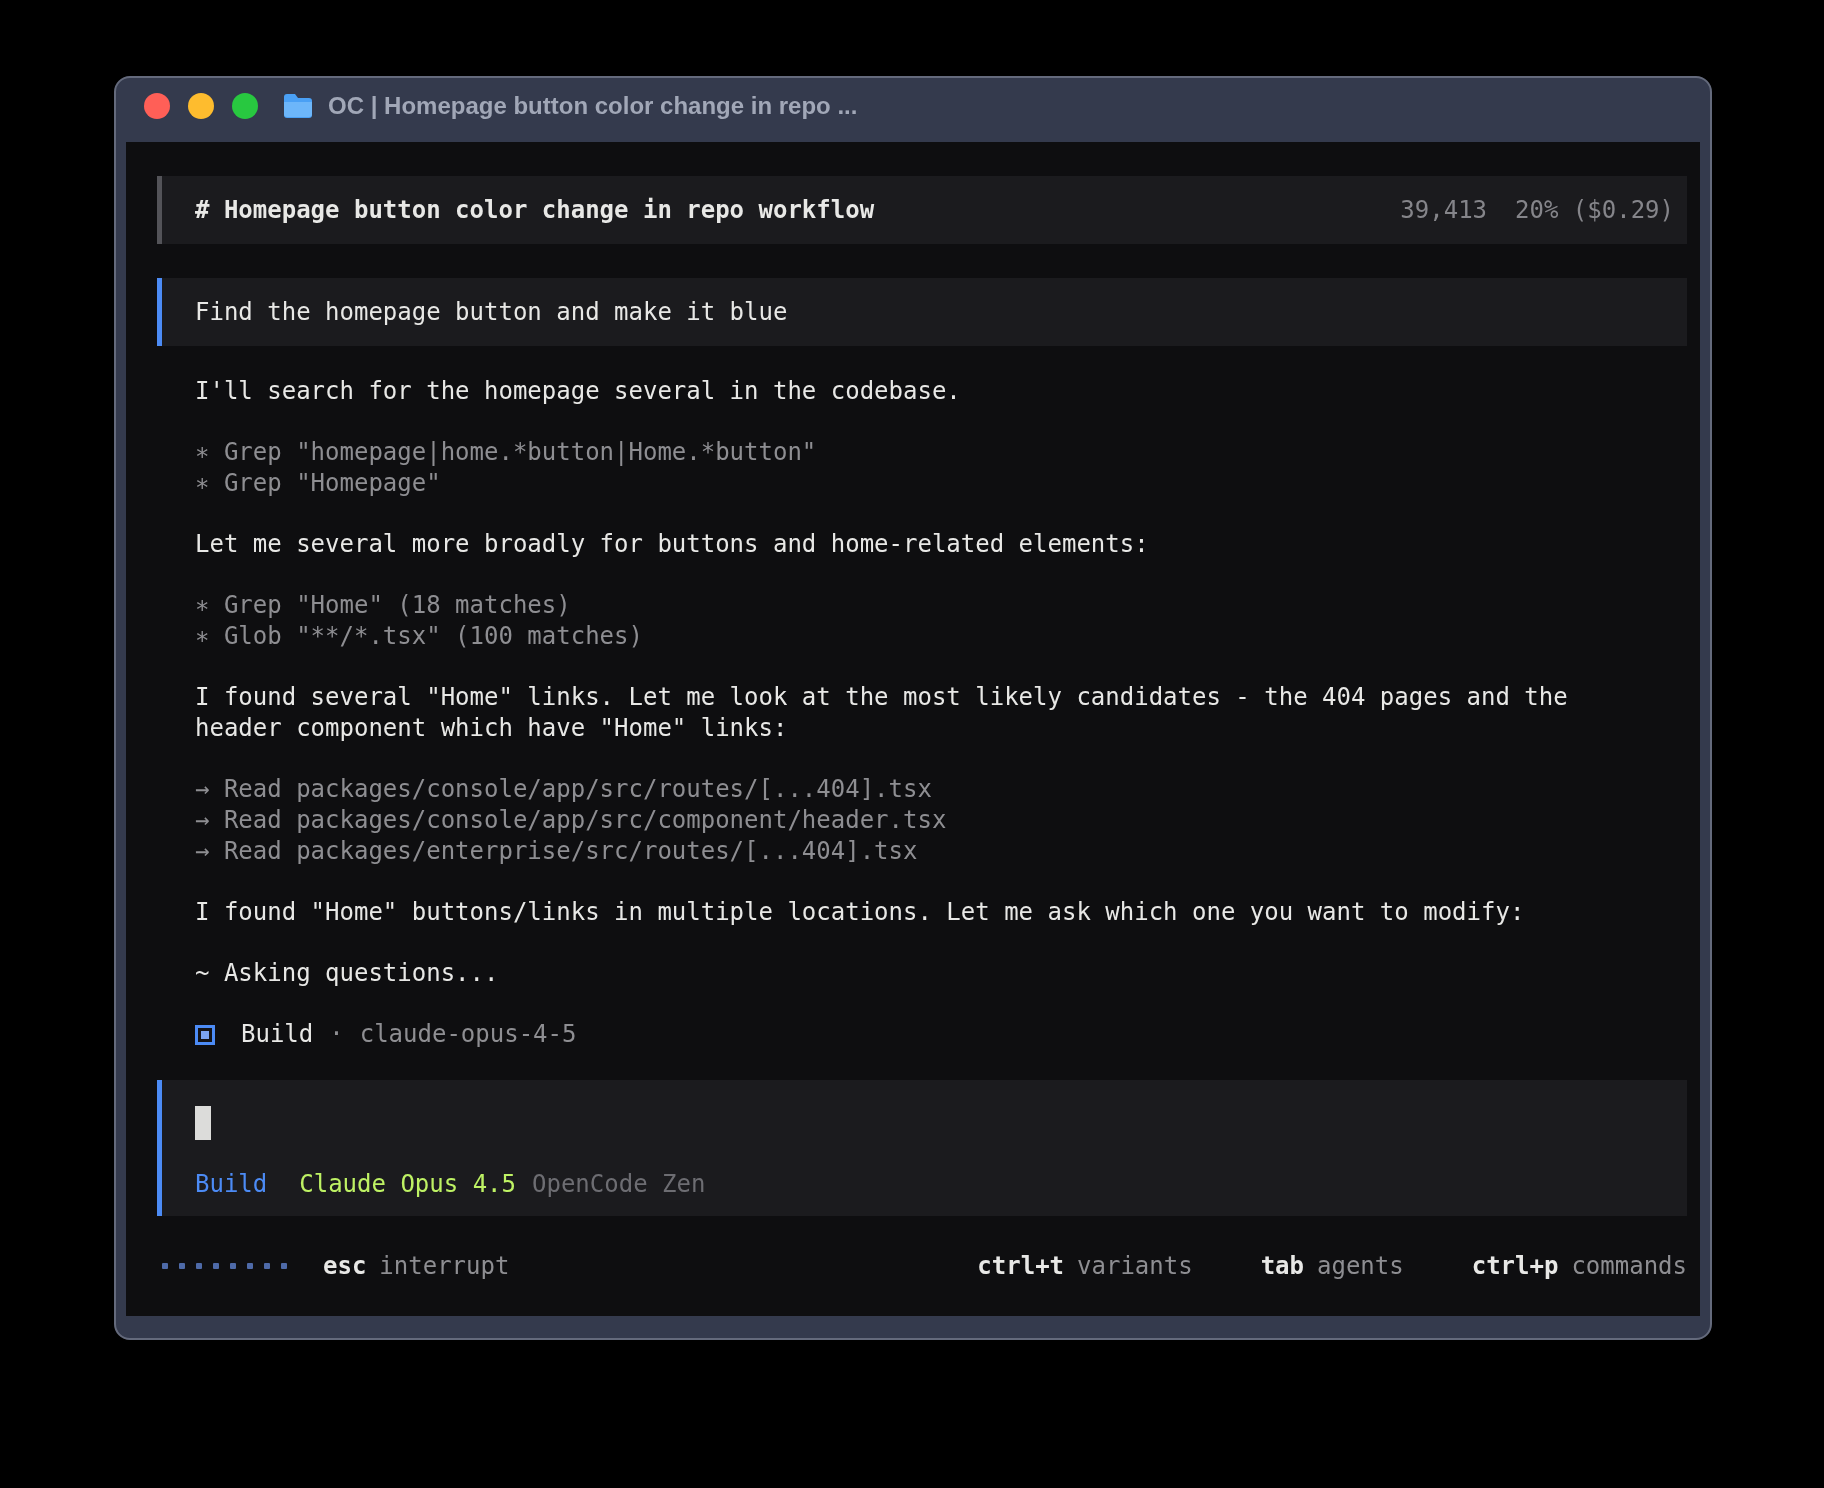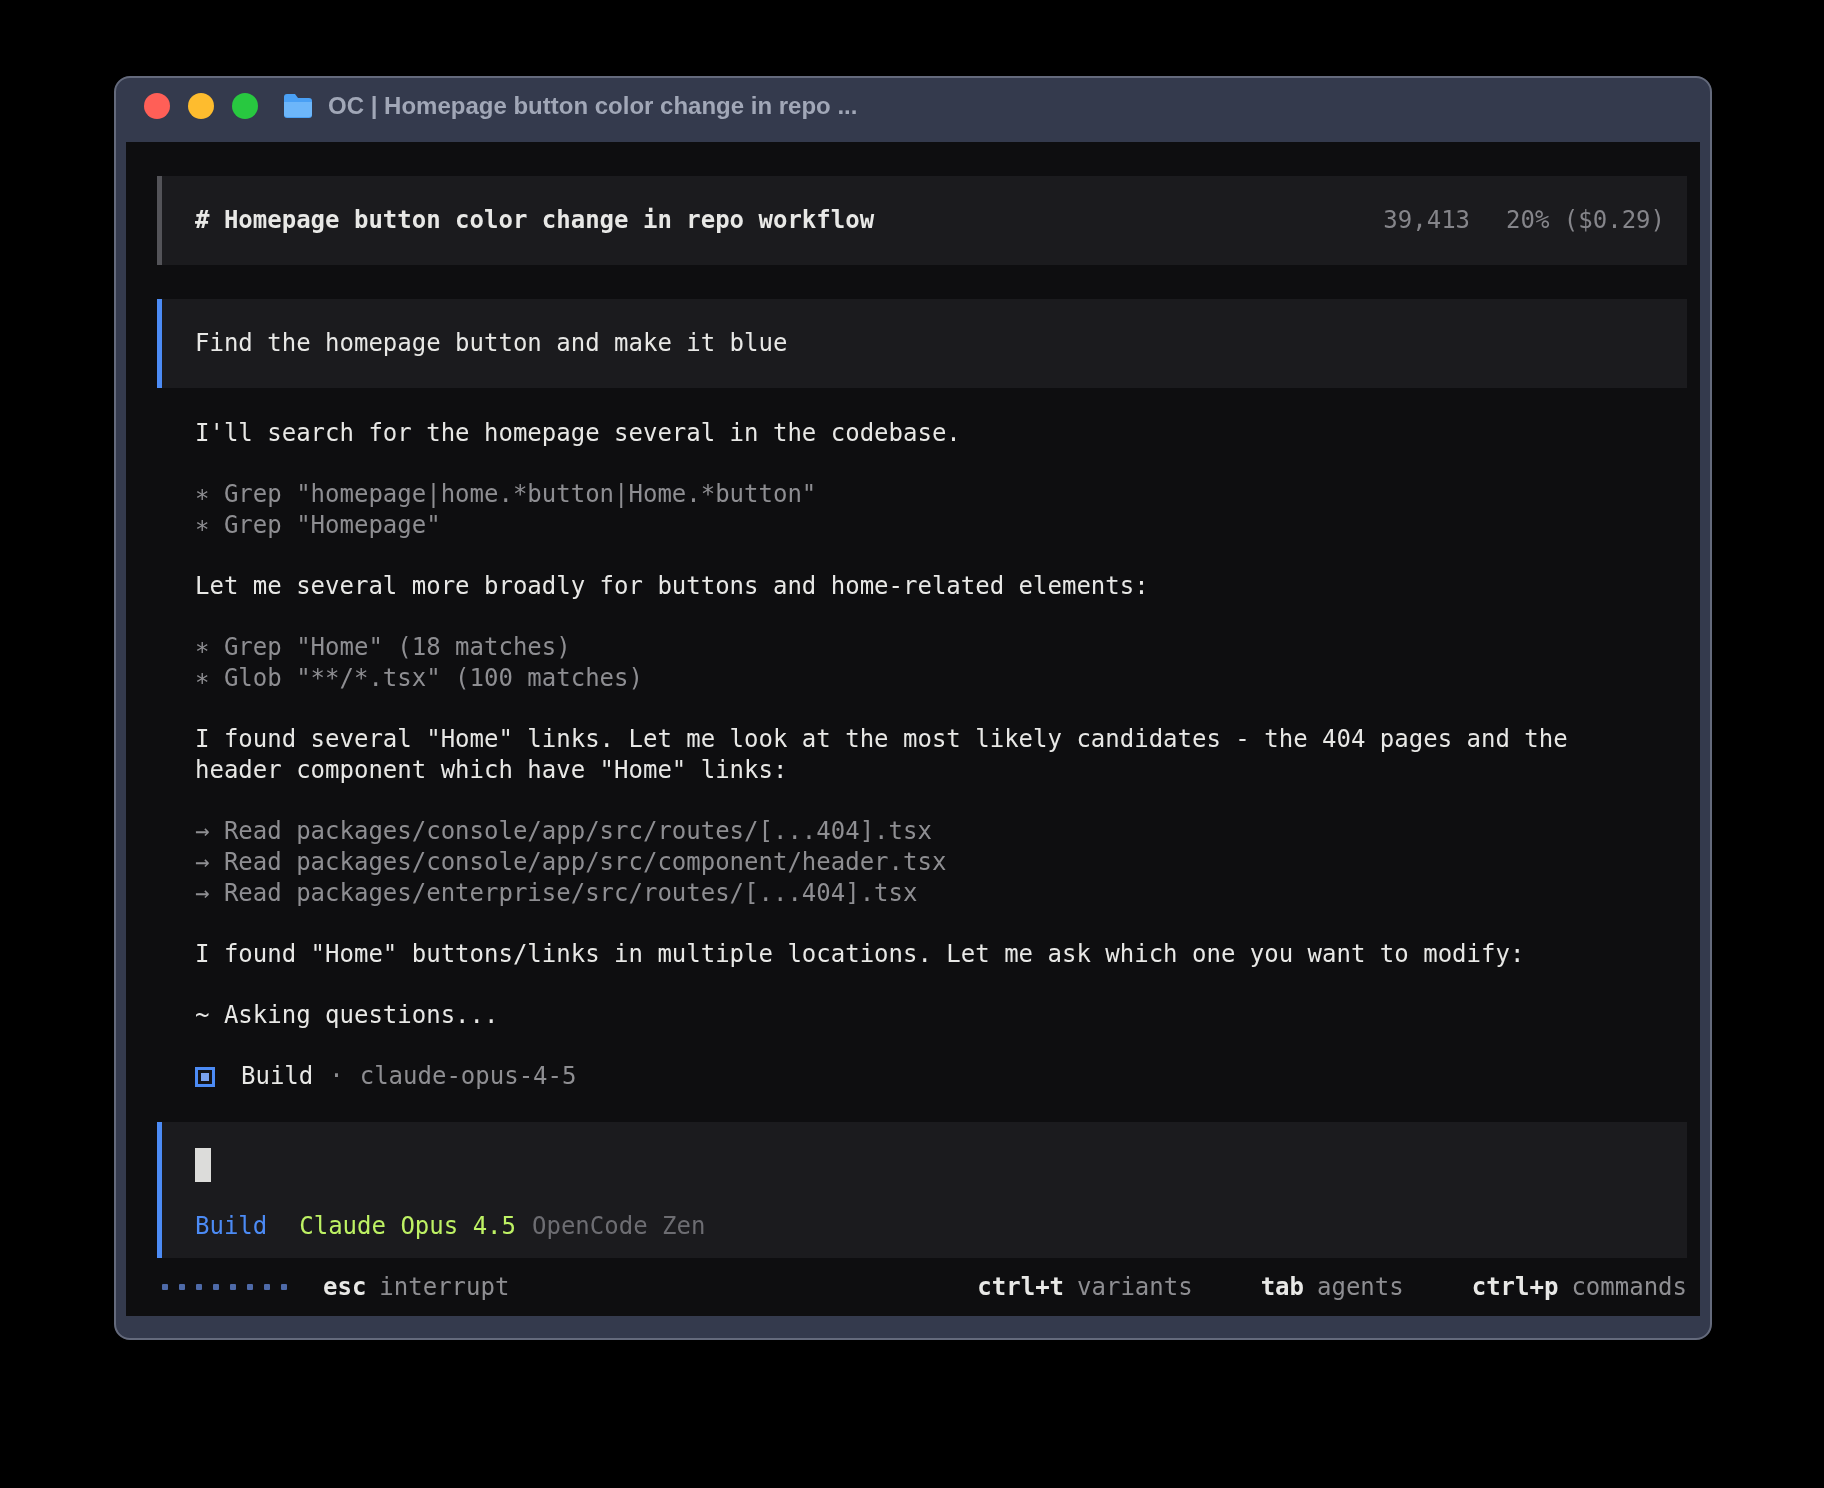--- a/index.html
+++ b/index.html
@@ -42,9 +42,9 @@
   .block {
     background:#1b1b1e;
     border-left:5px solid #535358;
-    height:89px;
+    height:68px;
     display:flex; align-items:center;
-    padding:0 22px 0 33px;
+    padding:0 13px 0 33px;
   }
   .header-block { justify-content:space-between; }
   .header-title { font-weight:bold; white-space:nowrap; }

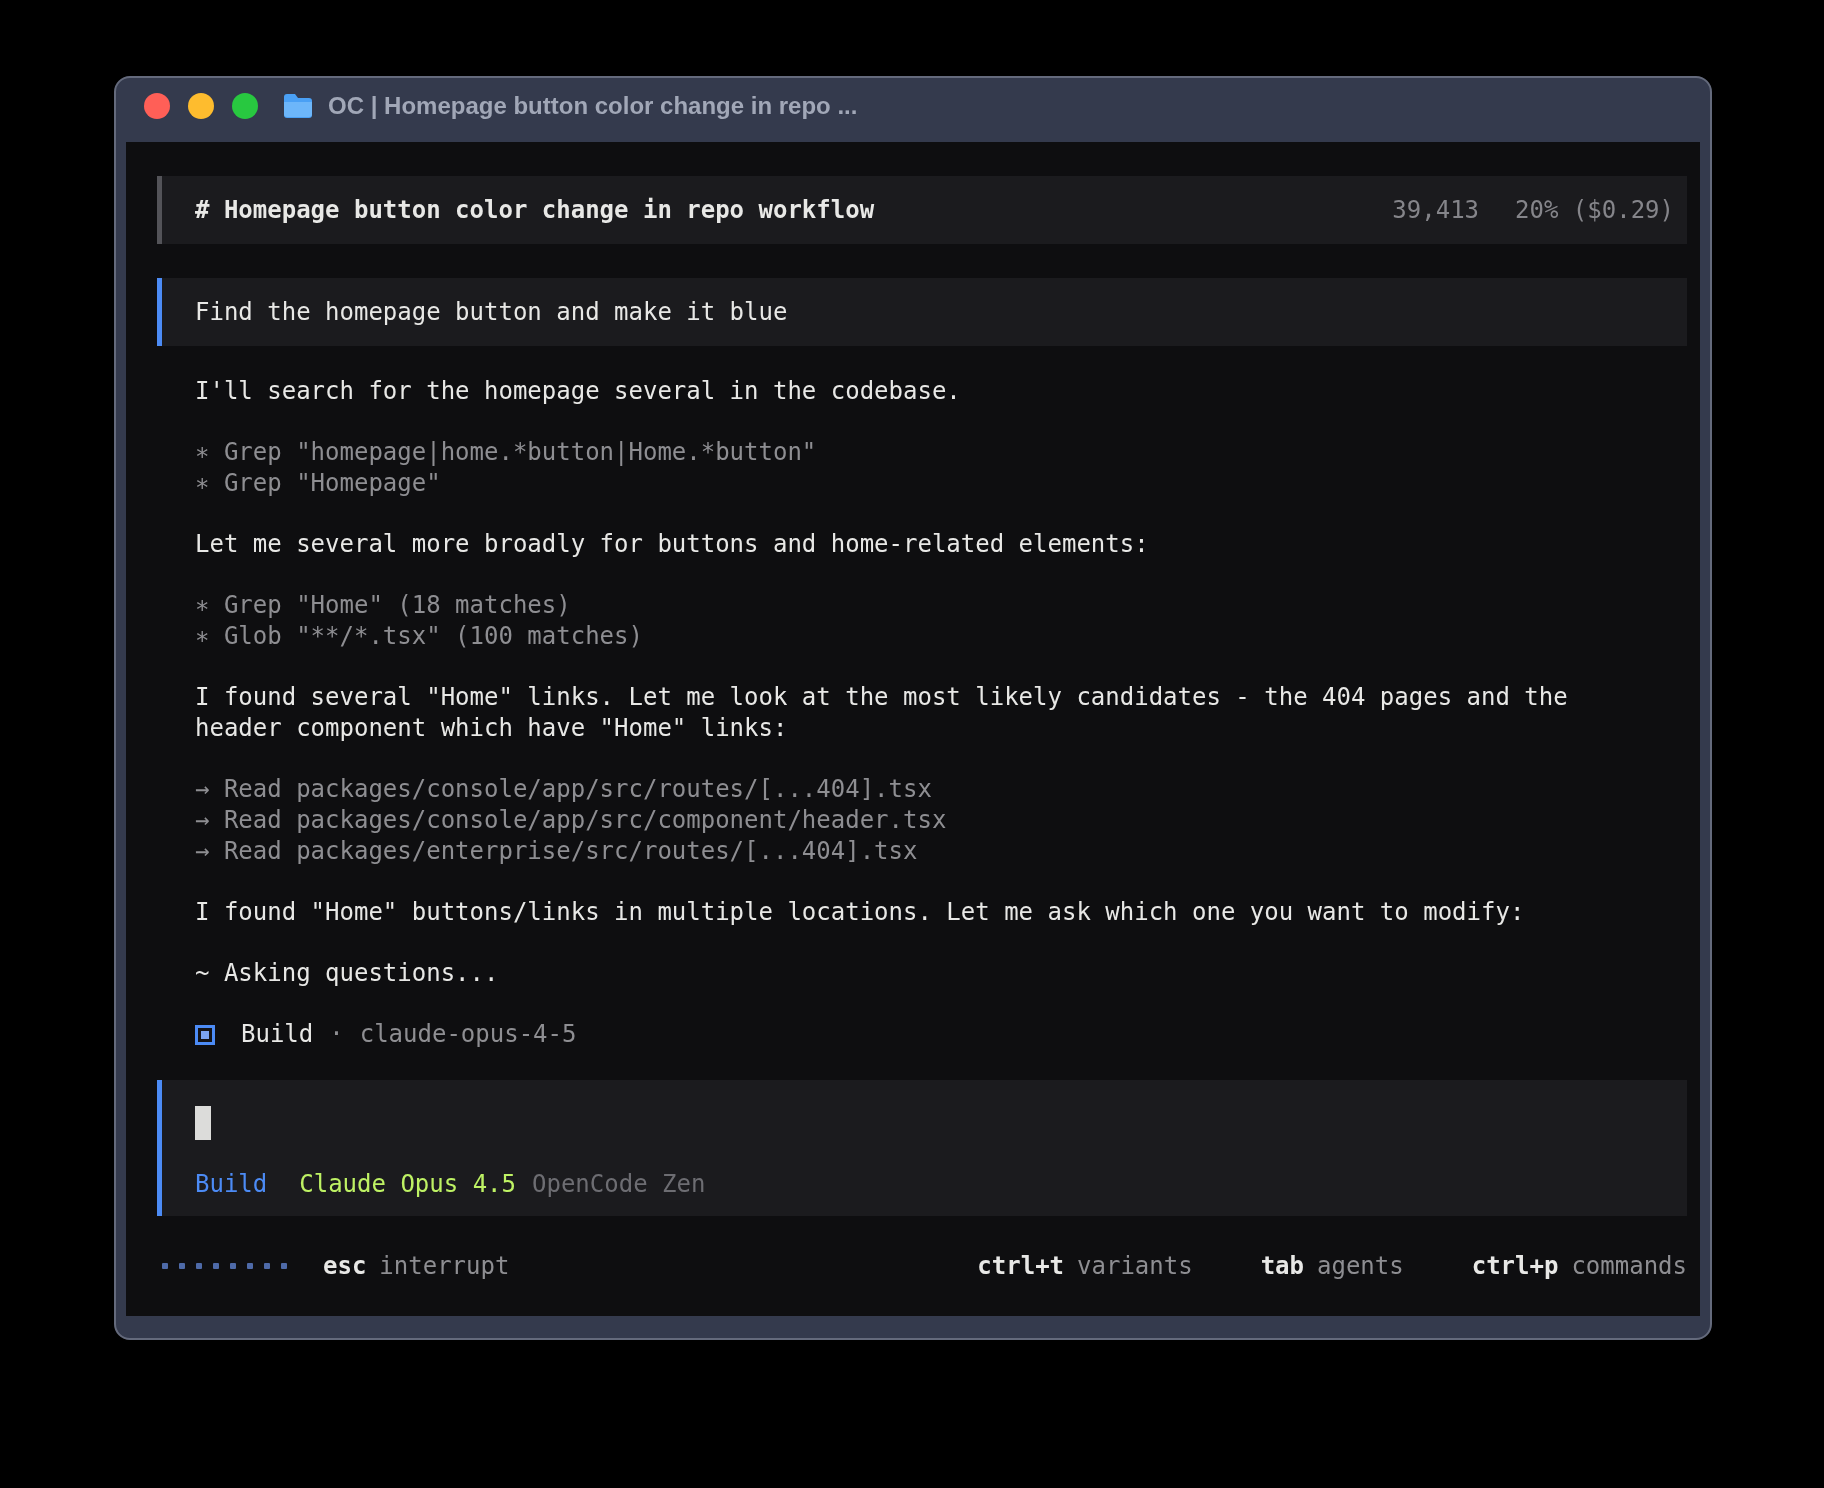--- a/index.html
+++ b/index.html
@@ -48,7 +48,7 @@
   }
   .header-block { justify-content:space-between; }
   .header-title { font-weight:bold; white-space:nowrap; }
-  .header-stats { color:#85858a; display:flex; gap:36px; white-space:nowrap; }
+  .header-stats { color:#85858a; display:flex; gap:28px; white-space:nowrap; }
   .user-block { margin-top:34px; border-left-color:#4c8bf5; }
   .chat { margin:30px 0 0 38px; max-width:1460px; }
   .line { white-space:normal; }

